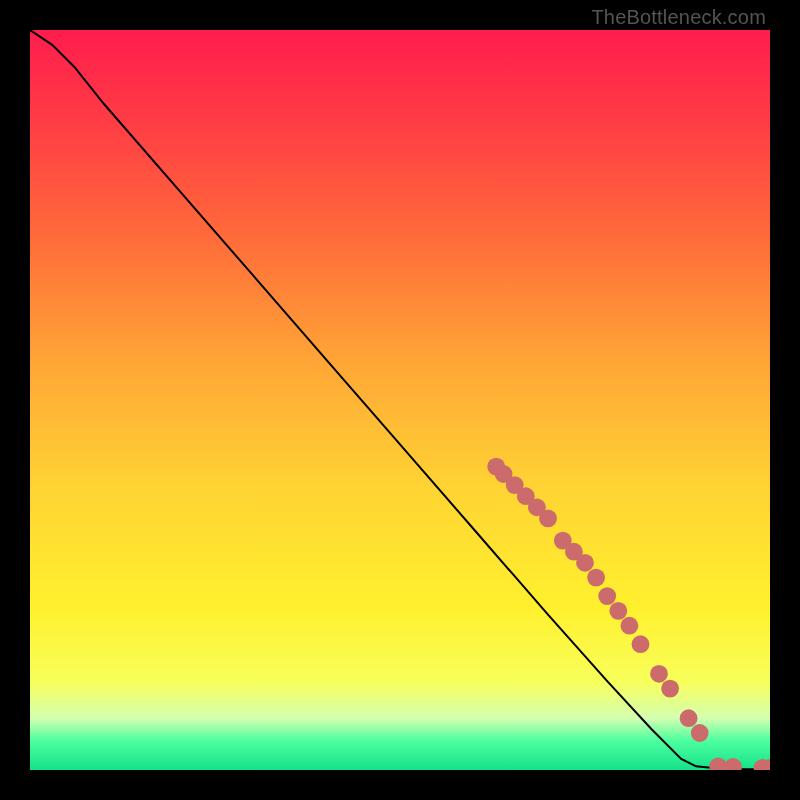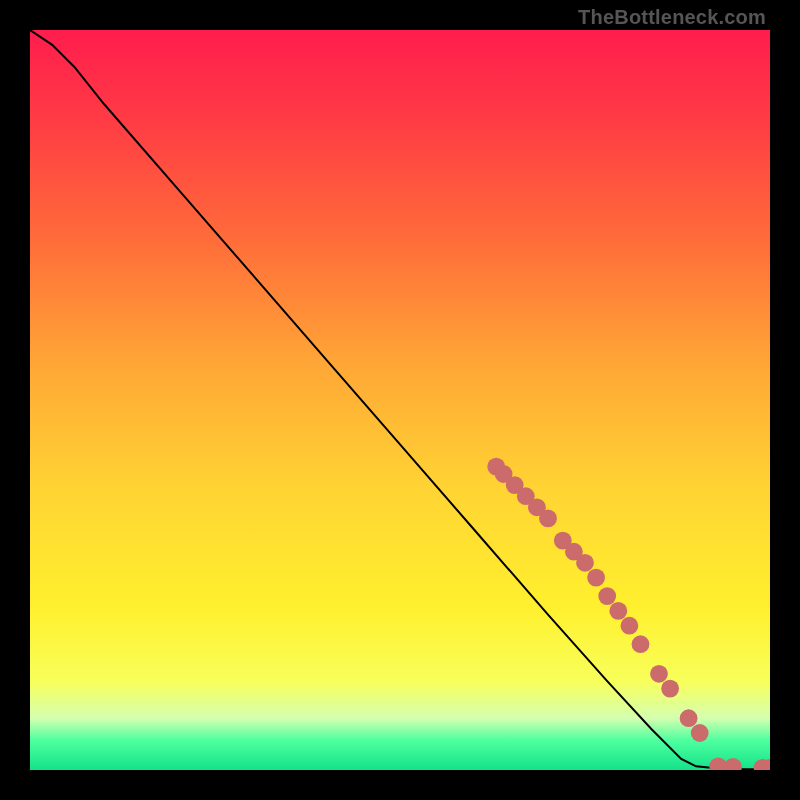--- a/index.html
+++ b/index.html
@@ -44,7 +44,7 @@
     right: 34px;
     color: #555;
     font-size: 20px;
-    font-weight: 700;
+    font-weight: 400;
     letter-spacing: 0.2px;
     user-select: none;
   }

